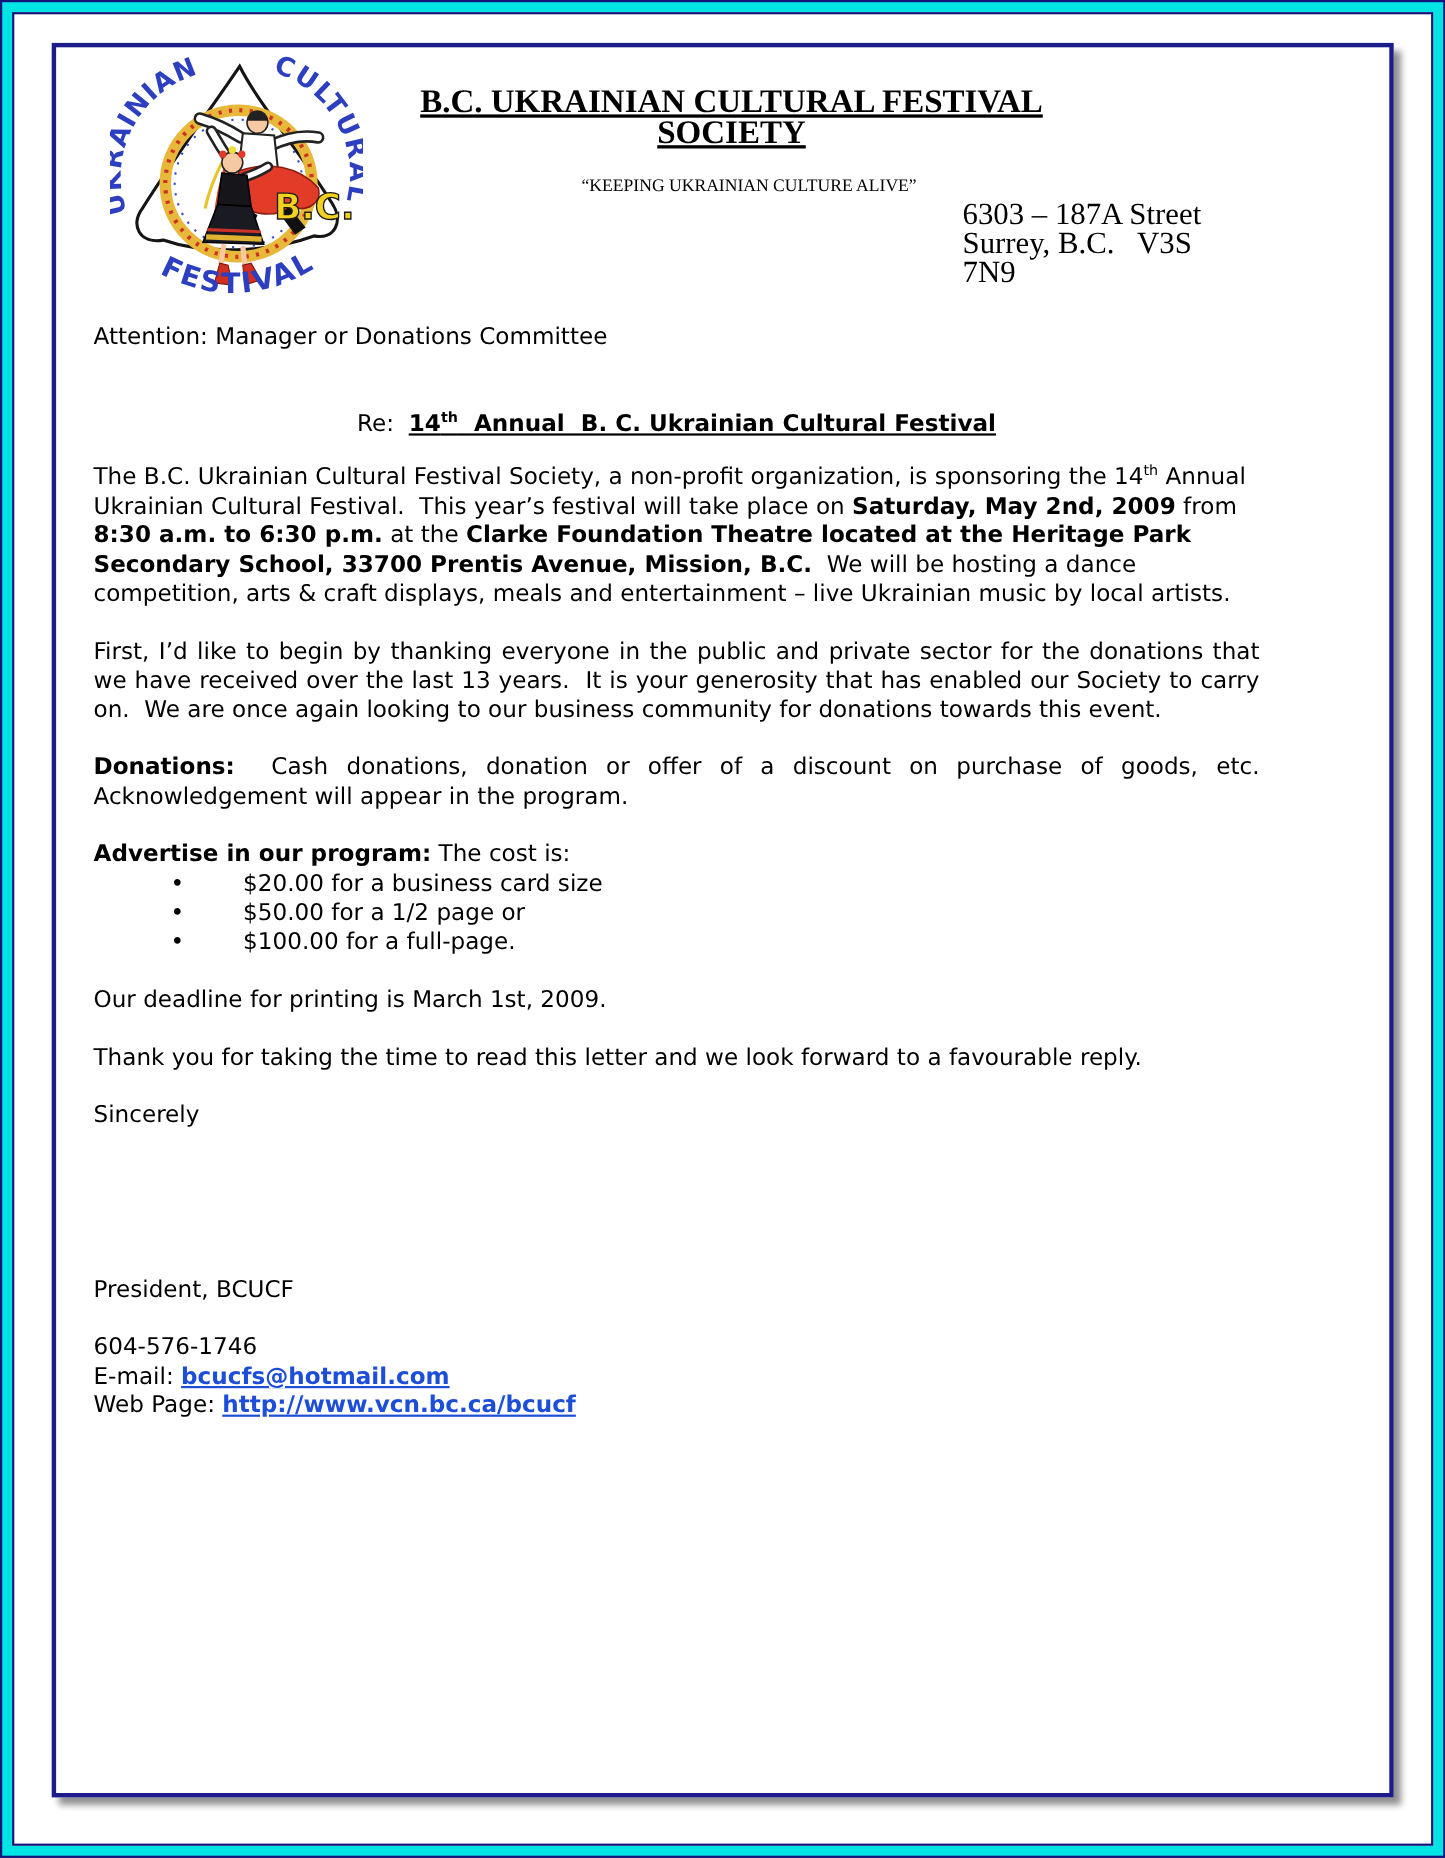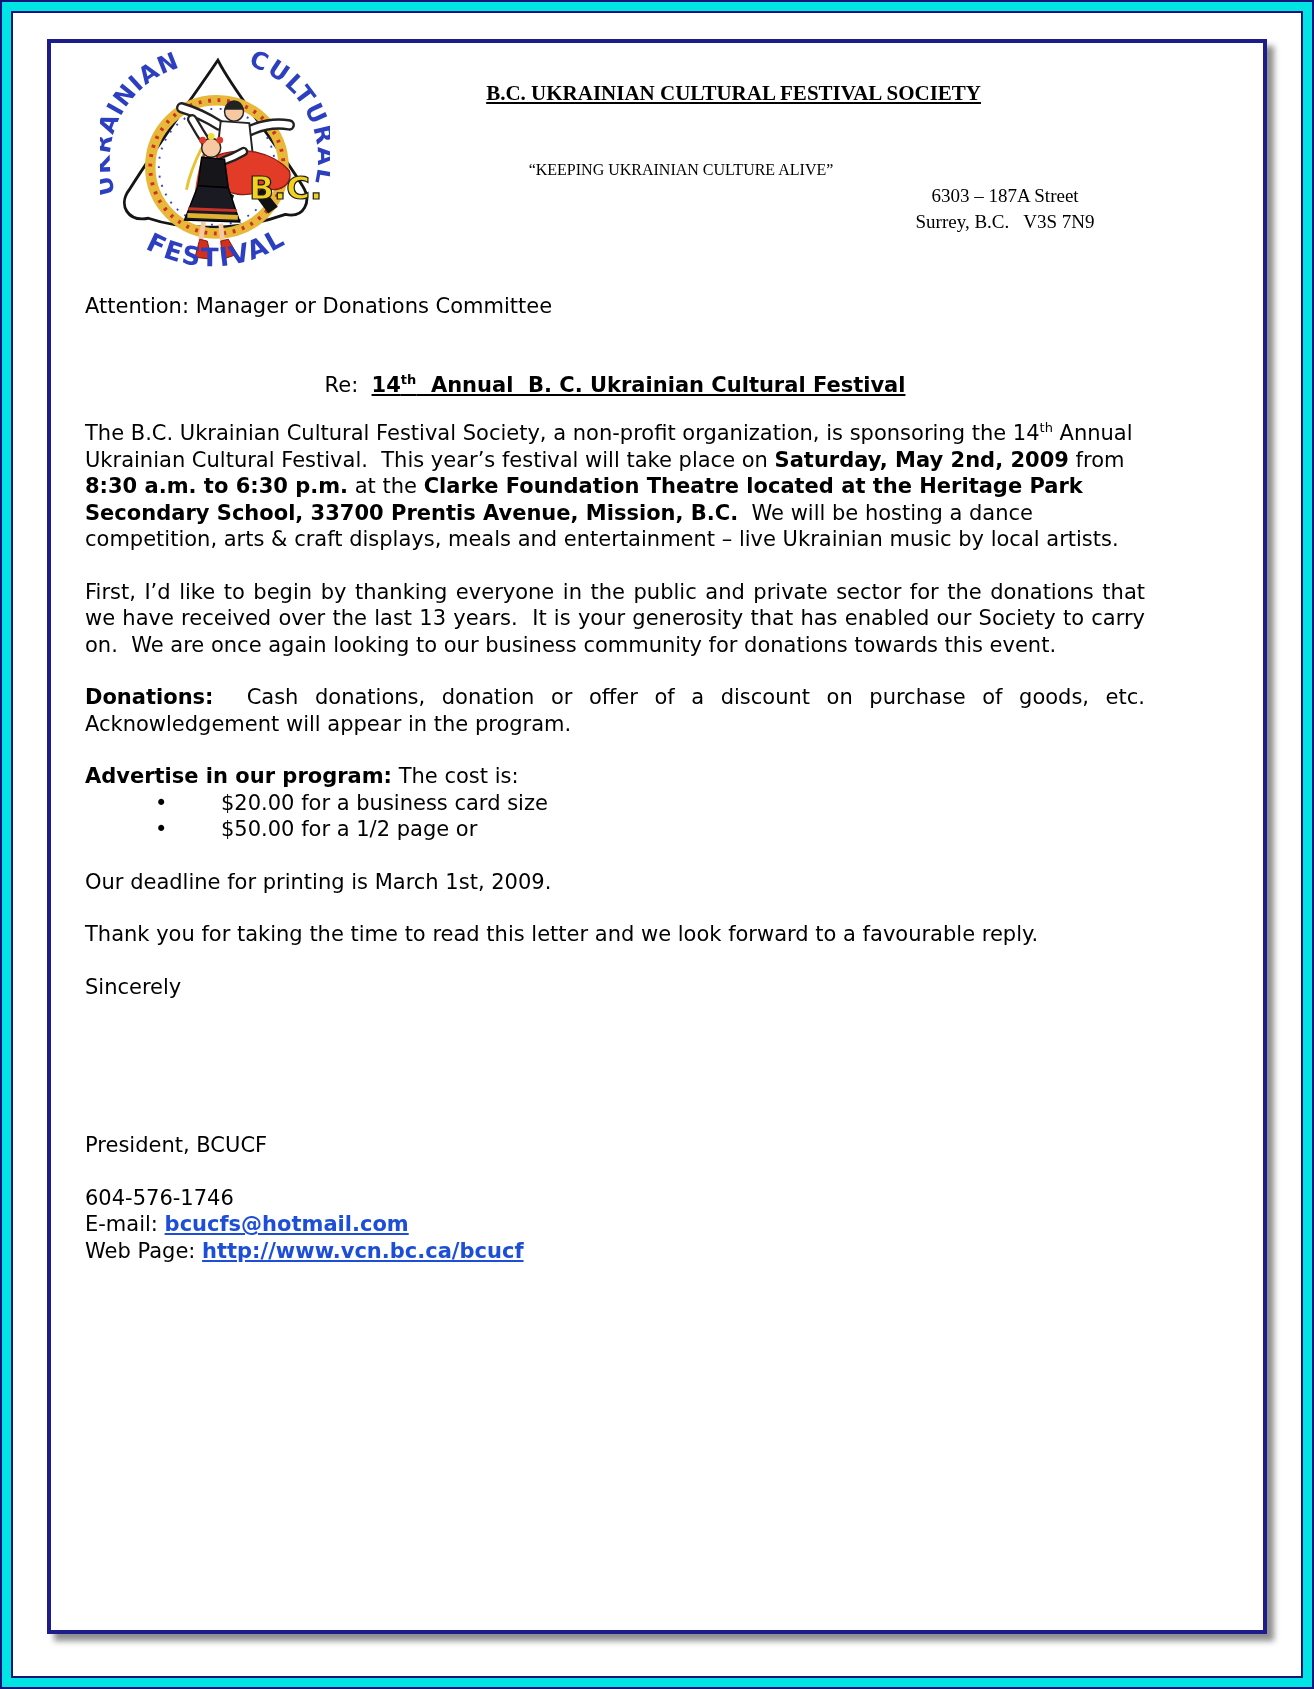--- a/index.html
+++ b/index.html
@@ -33,10 +33,10 @@
   .header { position: relative; height: 250px; }
   .logo { position: absolute; left: 15px; top: 2px; width: 230px; height: 238px; }
   .org-name {
-    position: absolute; left: 296px; top: 36px; width: 600px;
-    text-align: right;
+    position: absolute; left: 280px; top: 36px; width: 600px;
+    text-align: center;
     font-family: "Liberation Serif", serif;
-    font-weight: bold; font-size: 21px;
+    font-weight: bold; font-size: 30px;
     text-decoration: underline;
     line-height: 28px;
   }

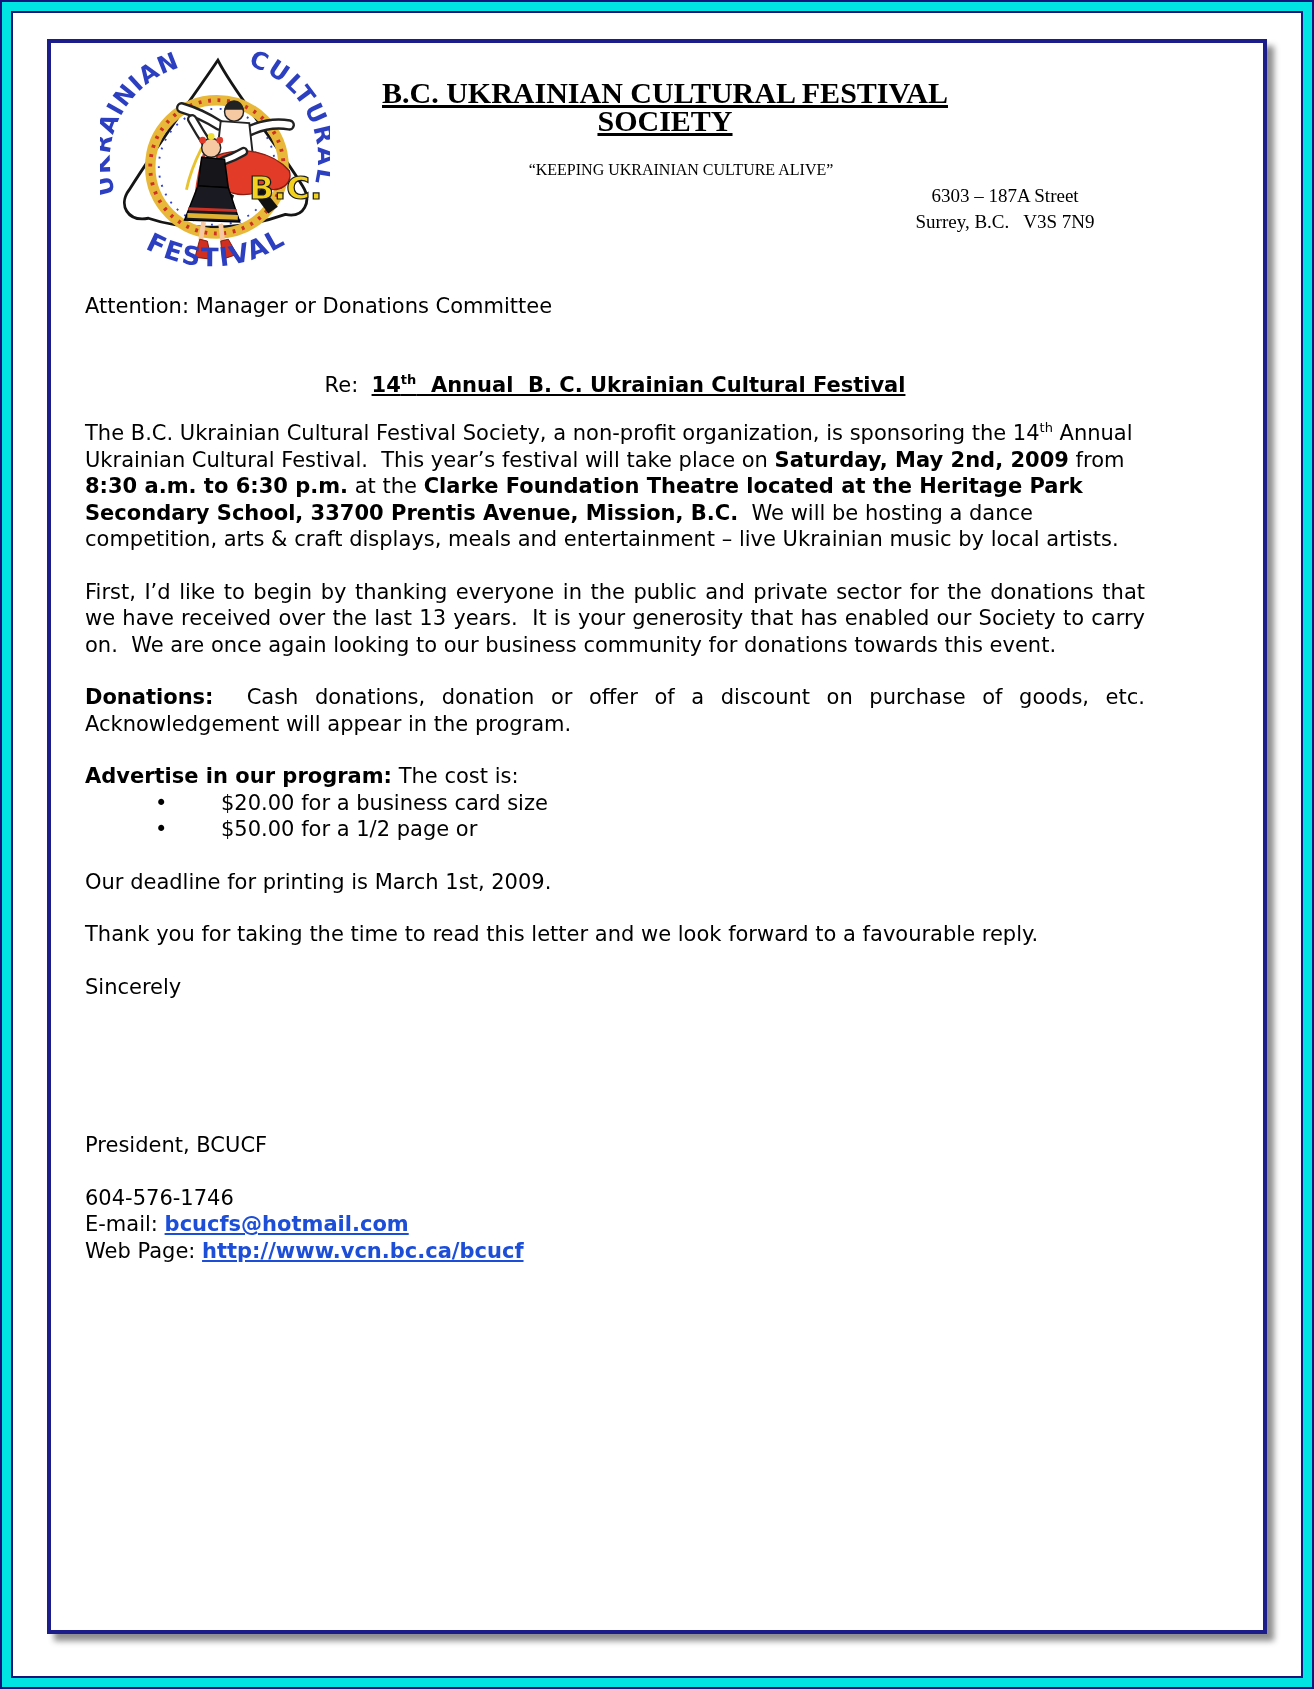--- a/index.html
+++ b/index.html
@@ -48,9 +48,8 @@
   }
   .address {
     position: absolute; left: 790px; top: 140px; width: 260px;
-    text-align: center;
     font-family: "Liberation Serif", serif;
-    font-size: 19px; line-height: 26px;
+    font-size: 28px; line-height: 26px;
   }
 
   p { margin: 0 0 26px 0; }

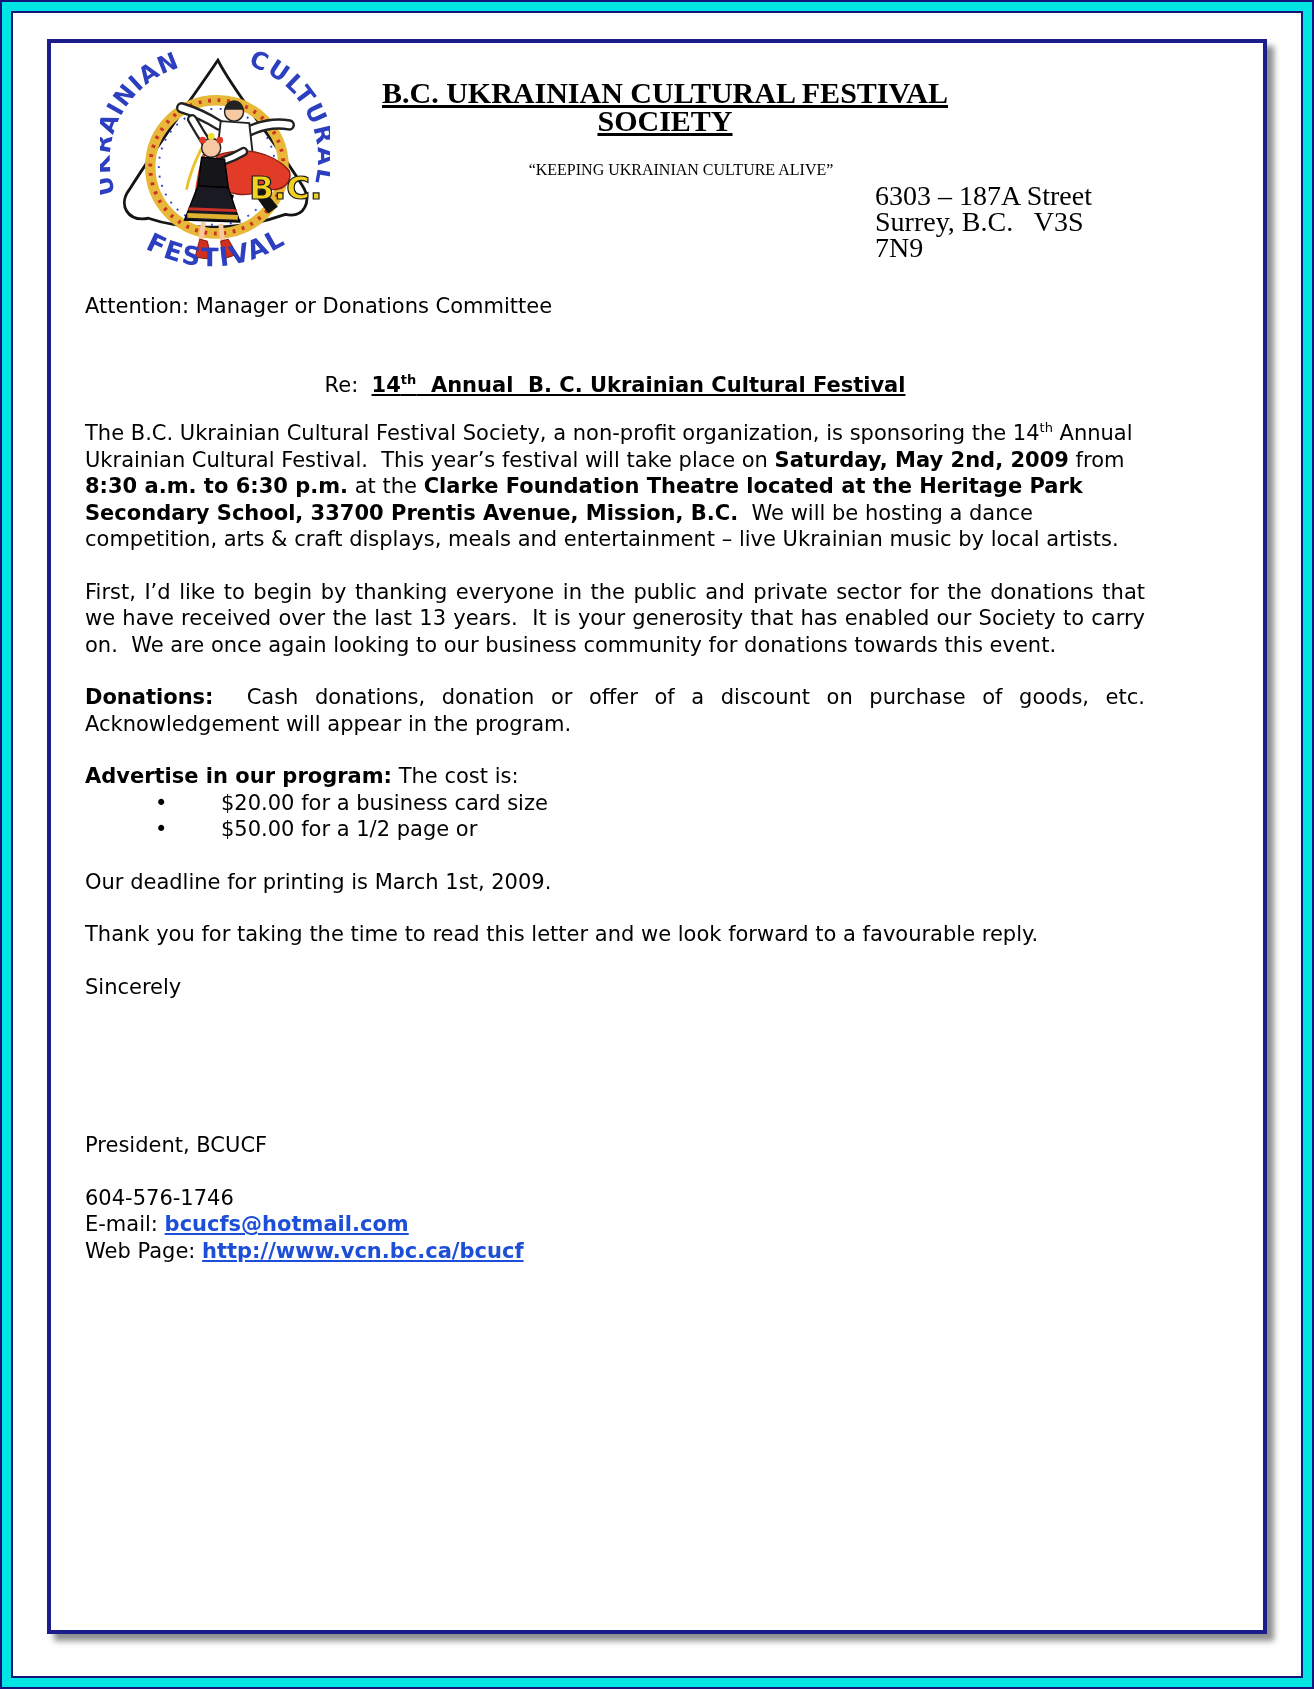--- a/index.html
+++ b/index.html
@@ -163,6 +163,7 @@
   <ul class="costs">
     <li><span class="bullet-glyph">•</span><span>$20.00 for a business card size</span></li>
     <li><span class="bullet-glyph">•</span><span>$50.00 for a 1/2 page or</span></li>
+    <li><span class="bullet-glyph">•</span><span>$100.00 for a full-page.</span></li>
   </ul>
 
   <p>Our deadline for printing is March 1st, 2009.</p>

